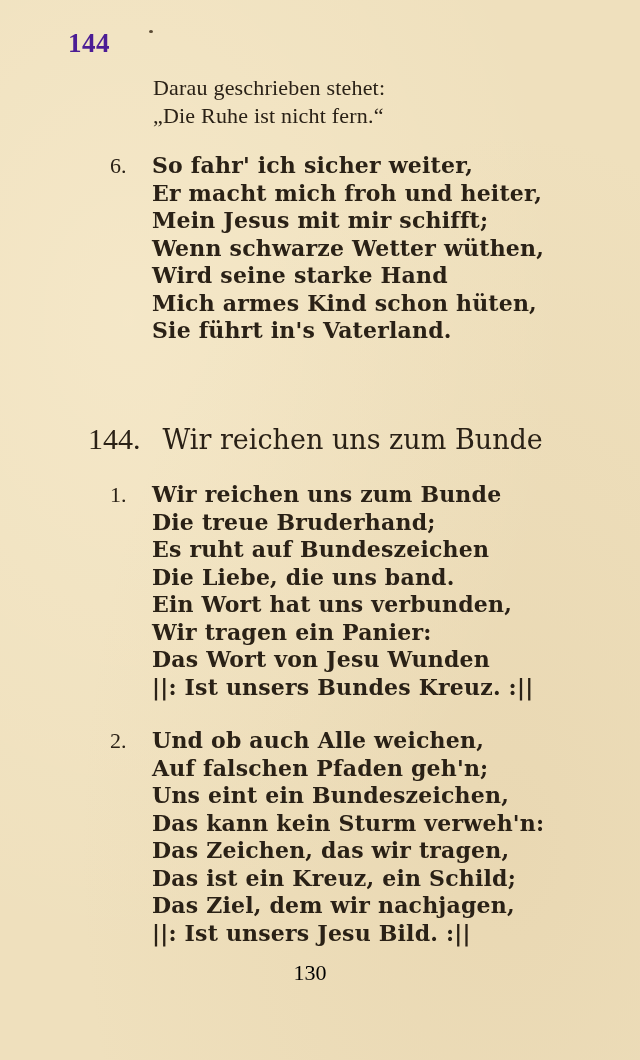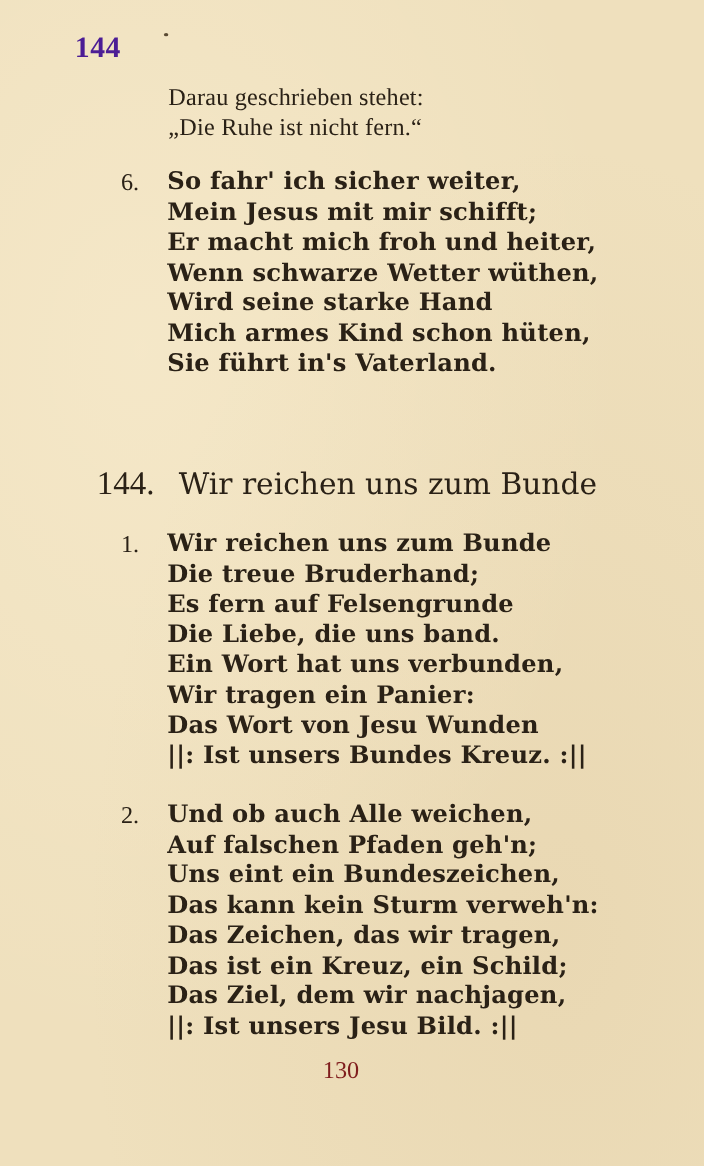--- a/index.html
+++ b/index.html
@@ -116,8 +116,8 @@
     <span class="num">6.</span>
     <div class="lines">
       <span class="line">So fahr' ich sicher weiter,</span>
+      <span class="line">Er macht mich froh und heiter,</span>
       <span class="line">Mein Jesus mit mir schifft;</span>
-      <span class="line">Er macht mich froh und heiter,</span>
       <span class="line">Wenn schwarze Wetter wüthen,</span>
       <span class="line">Wird seine starke Hand</span>
       <span class="line">Mich armes Kind schon hüten,</span>

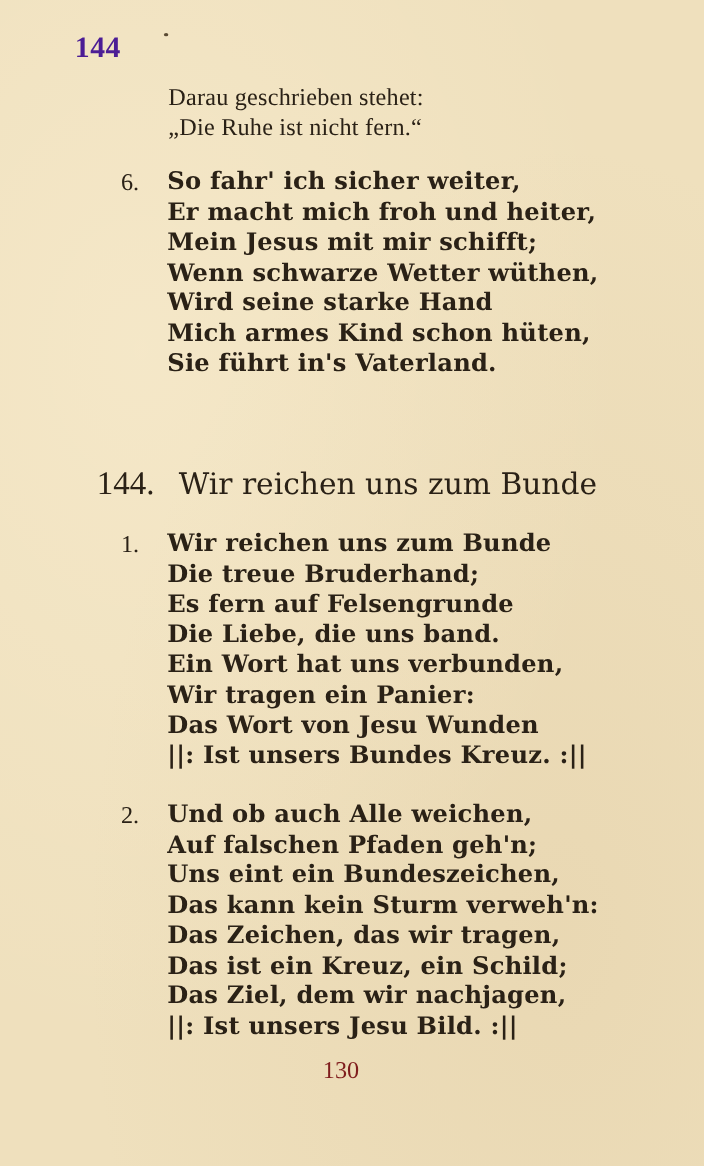--- a/index.html
+++ b/index.html
@@ -134,7 +134,7 @@
     <div class="lines">
       <span class="line">Wir reichen uns zum Bunde</span>
       <span class="line">Die treue Bruderhand;</span>
-      <span class="line">Es fern auf Felsengrunde</span>
+      <span class="line">Es ruht auf Bundeszeichen</span>
       <span class="line">Die Liebe, die uns band.</span>
       <span class="line">Ein Wort hat uns verbunden,</span>
       <span class="line">Wir tragen ein Panier:</span>

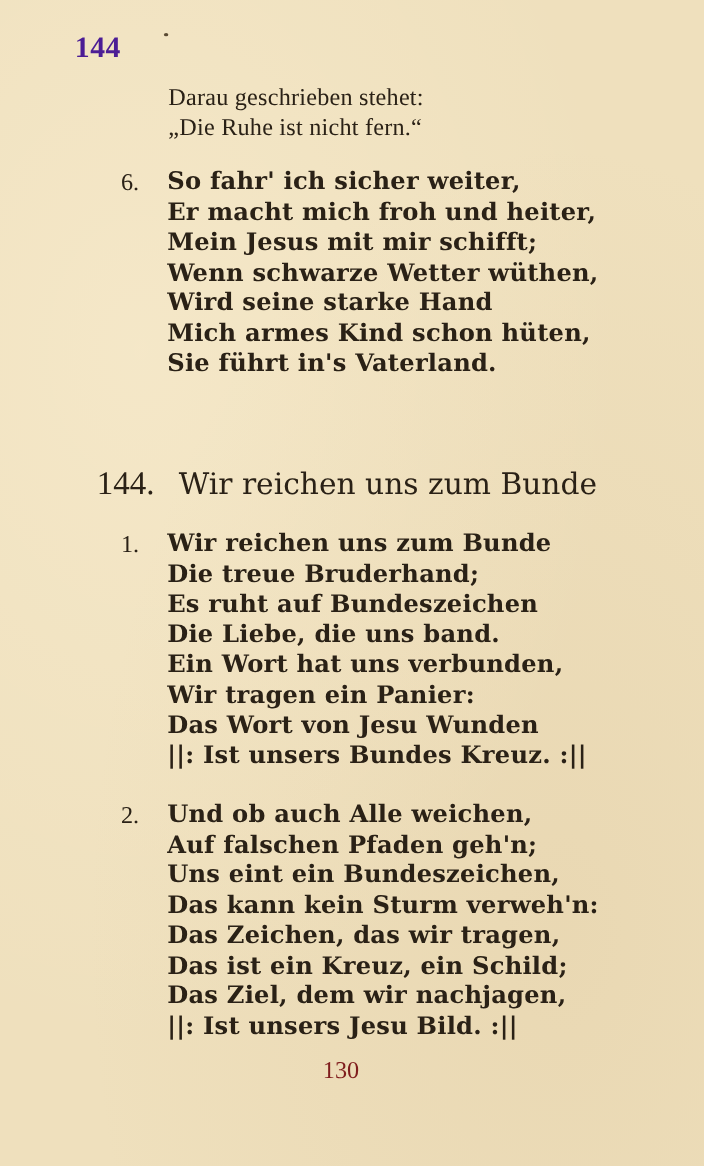--- a/index.html
+++ b/index.html
@@ -96,7 +96,7 @@
       text-align: center;
       font-family: "Liberation Serif", serif;
       font-size: 22px;
-      color: #7f1d1d;
+      color: #000000;
     }
   </style>
 </head>

